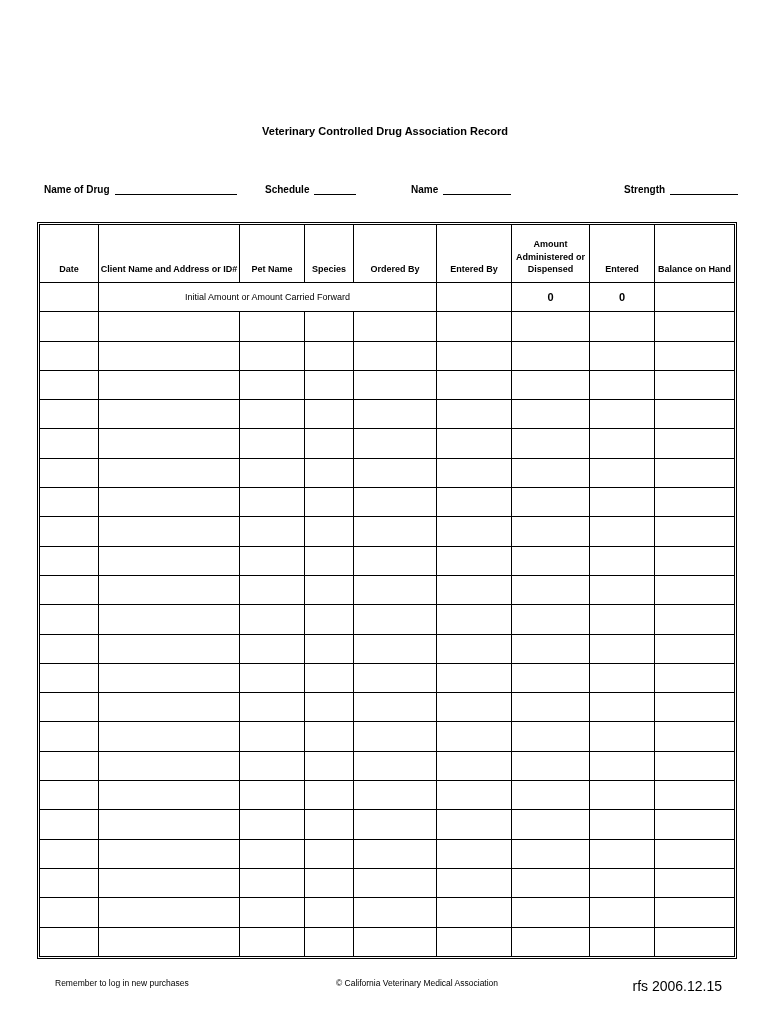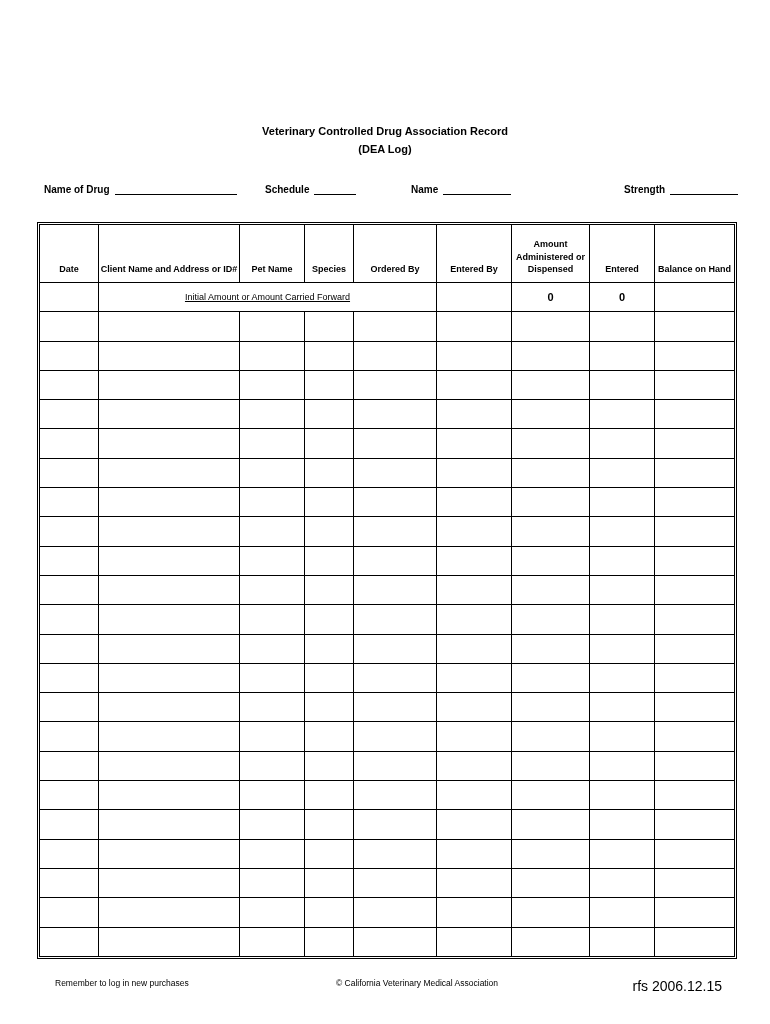--- a/index.html
+++ b/index.html
@@ -60,7 +60,6 @@
 
   <div class="title-block">
     <div>Veterinary Controlled Drug Association Record</div>
-    <div>(DEA Log)</div>
   </div>
 
   <div class="field f-drug">

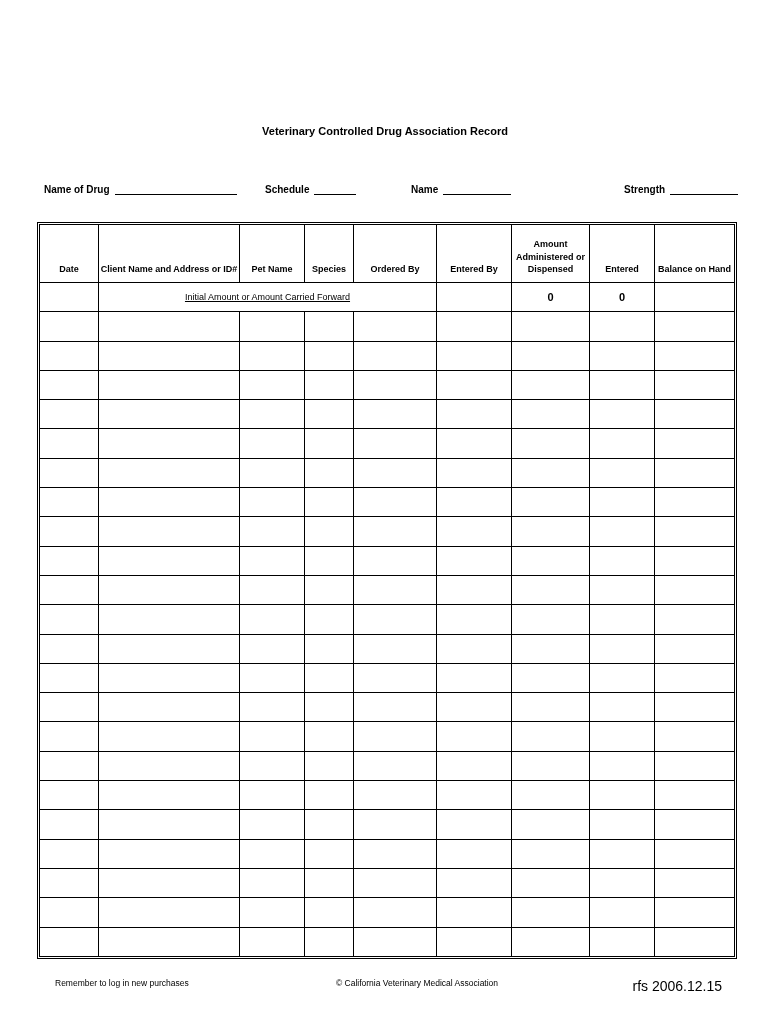--- a/index.html
+++ b/index.html
@@ -46,7 +46,7 @@
     border: 1px solid #000; height: 29.3px; box-sizing: border-box;
     font-size: 9px; padding: 0 2px;
   }
-  td.initial-label { text-align: center; font-weight: normal; text-decoration: underline; }
+  td.initial-label { text-align: center; font-weight: normal; }
   td.zero { text-align: center; font-weight: bold; font-size: 11px; }
 
   .footer-left   { position: absolute; top: 978px; left: 55px;  font-size: 8.5px; }

